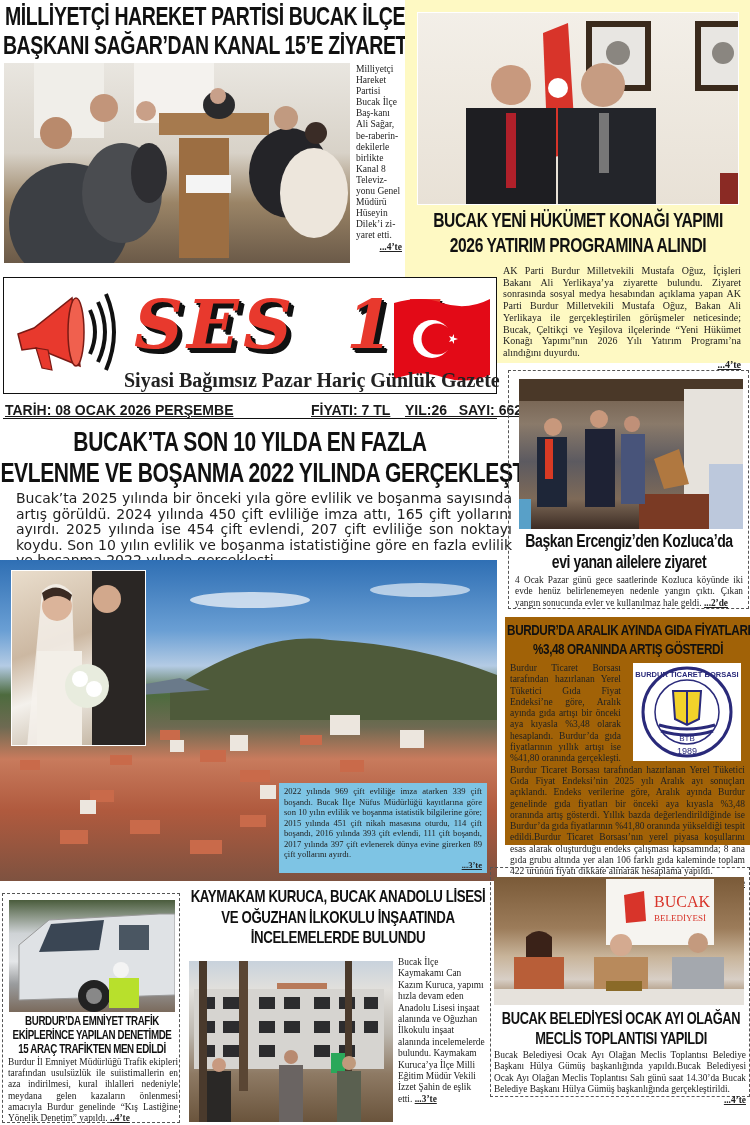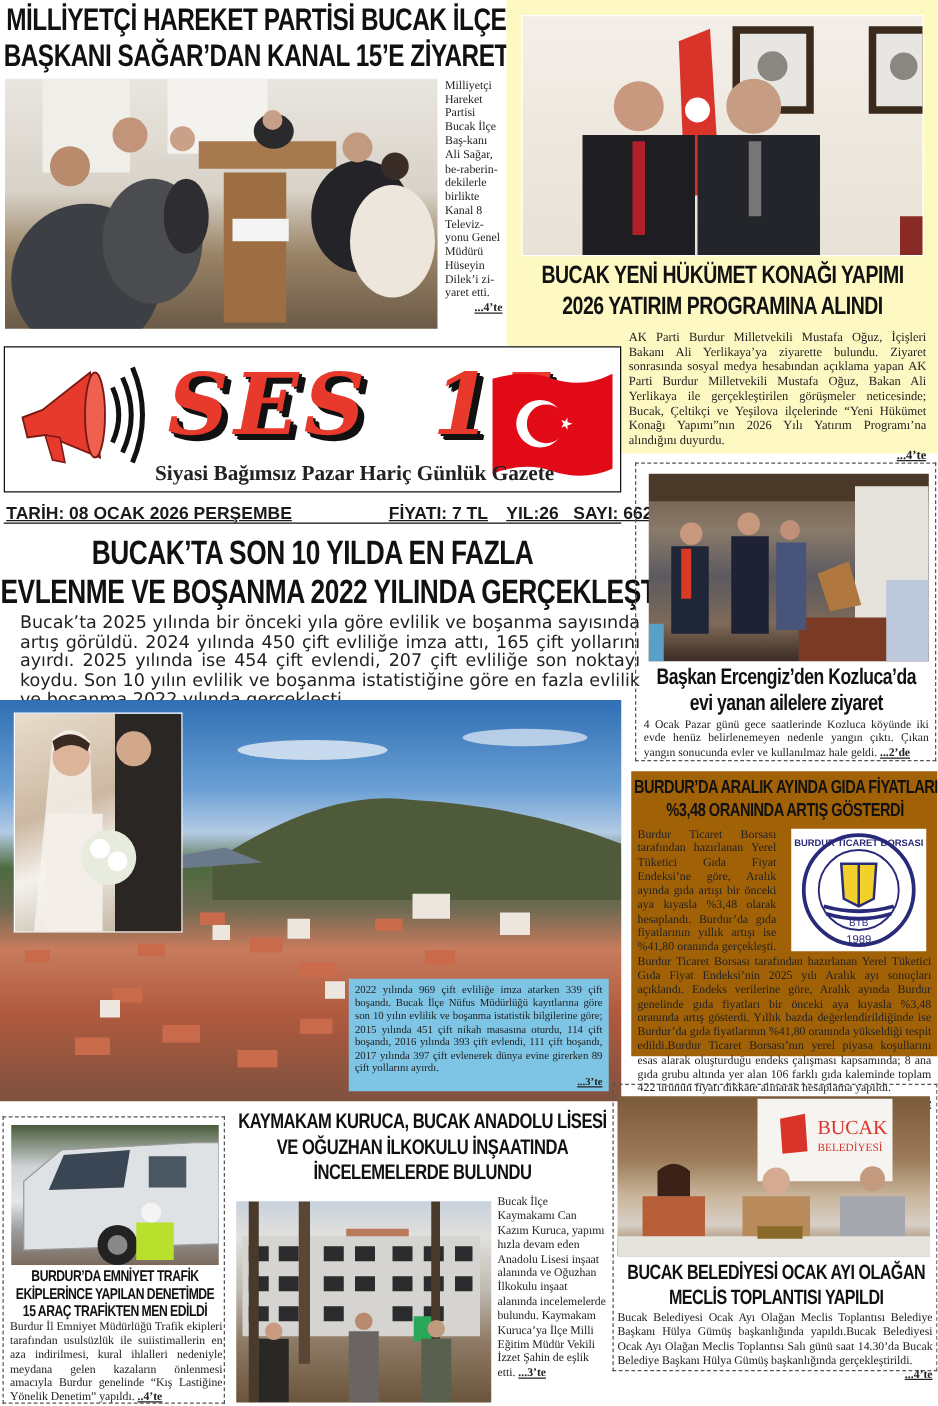--- a/index.html
+++ b/index.html
@@ -25,7 +25,7 @@
 
 #mast{left:3px;top:277px;width:494px;height:117px;border:1.5px solid #111;background:#fff}
 #logo-ses{left:130px;top:6px;font-family:"DejaVu Serif",serif;font-weight:bold;font-size:68px;color:#e8392d;letter-spacing:4px;font-style:italic;text-shadow:2px 2px 0 #111,4px 4px 0 #111,5px 5px 0 #111}
-#logo-tag{left:120px;top:91px;font-family:"Liberation Serif",serif;font-weight:bold;font-size:17px;color:#222;white-space:nowrap}
+#logo-tag{left:120px;top:91px;font-family:"Liberation Serif",serif;font-weight:bold;font-size:20px;color:#222;white-space:nowrap}
 #meta-row{left:3px;top:400px;width:494px;height:19px;border-bottom:1.5px solid #111;font-family:"Liberation Sans",sans-serif;font-weight:bold;font-size:14px}
 #meta-row span{position:absolute;top:2px;text-decoration:underline;white-space:nowrap}
 

